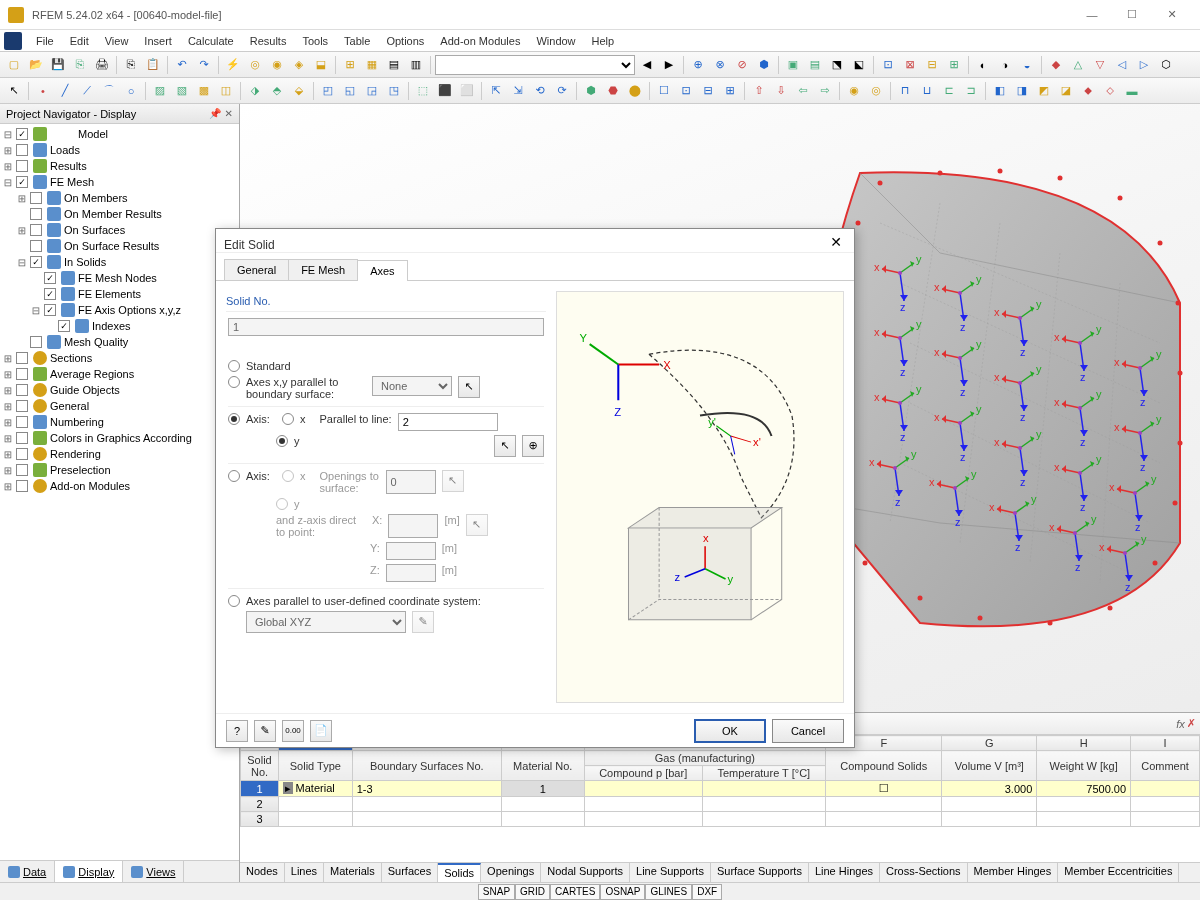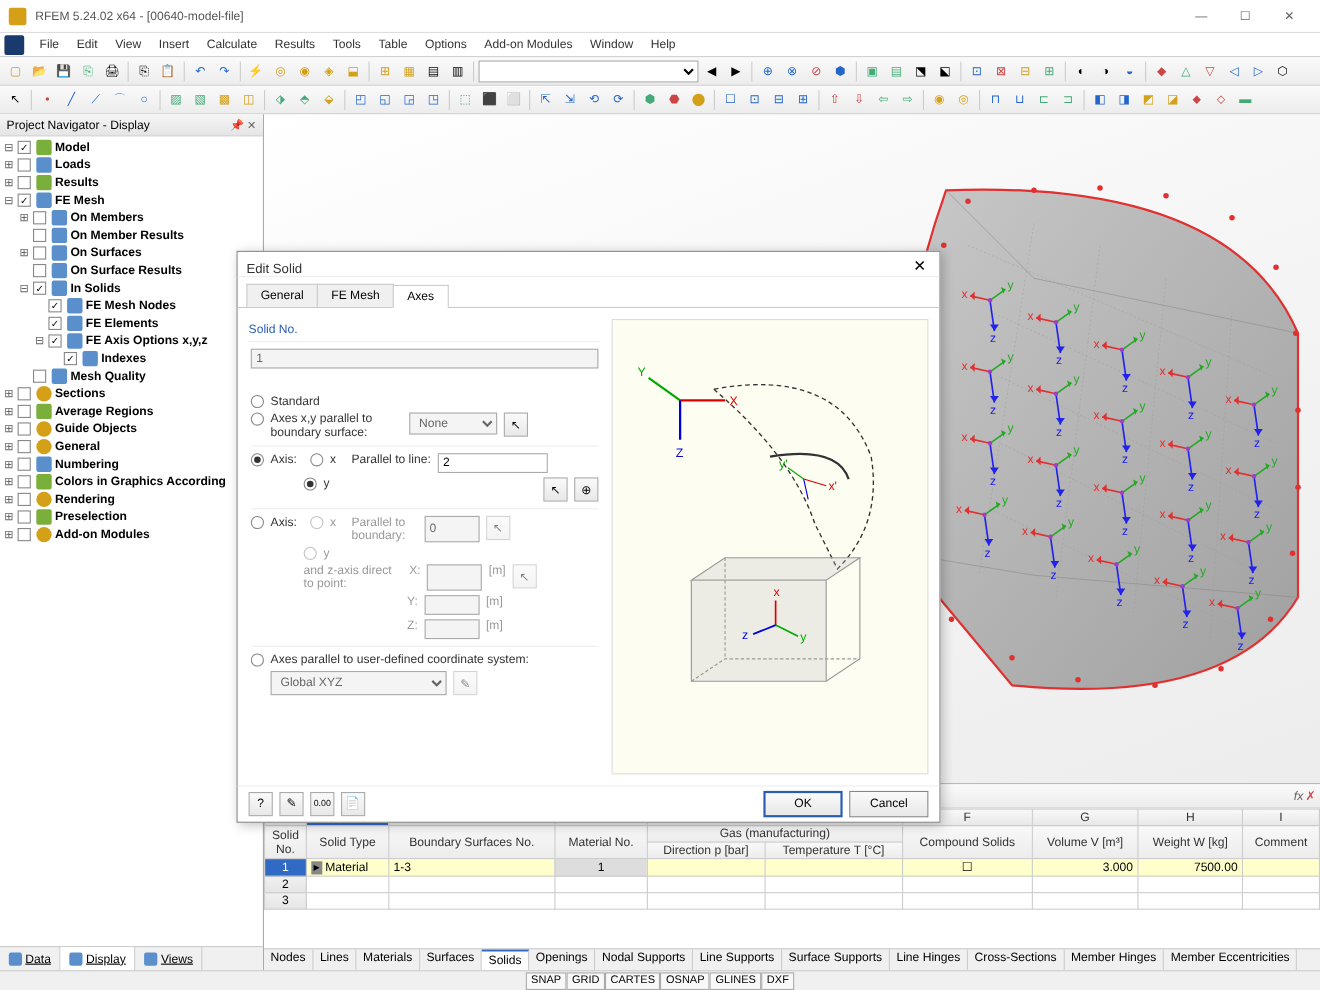--- a/index.html
+++ b/index.html
@@ -34,7 +34,7 @@
 .tree-node .chk.checked::after { content: "✓"; color: #000; }
 .tree-node .ico { width: 14px; height: 14px; margin: 0 3px; display: inline-block; }
 .tree-node .lbl { color: #000; font-weight: bold; }
-.tree-node .lbl.bold { font-weight: bold; }
+.tree-node .lbl.bold { font-weight: normal; margin-left: 28px; }
 .ind1 { padding-left: 14px; } .ind2 { padding-left: 28px; } .ind3 { padding-left: 42px; }
 .sidebar-tabs { height: 22px; border-top: 1px solid #ccc; display: flex; background: #f0f0f0; }
 .sidebar-tab { padding: 3px 8px; border-right: 1px solid #ccc; cursor: pointer; display: flex; align-items: center; gap: 3px; text-decoration: underline; }

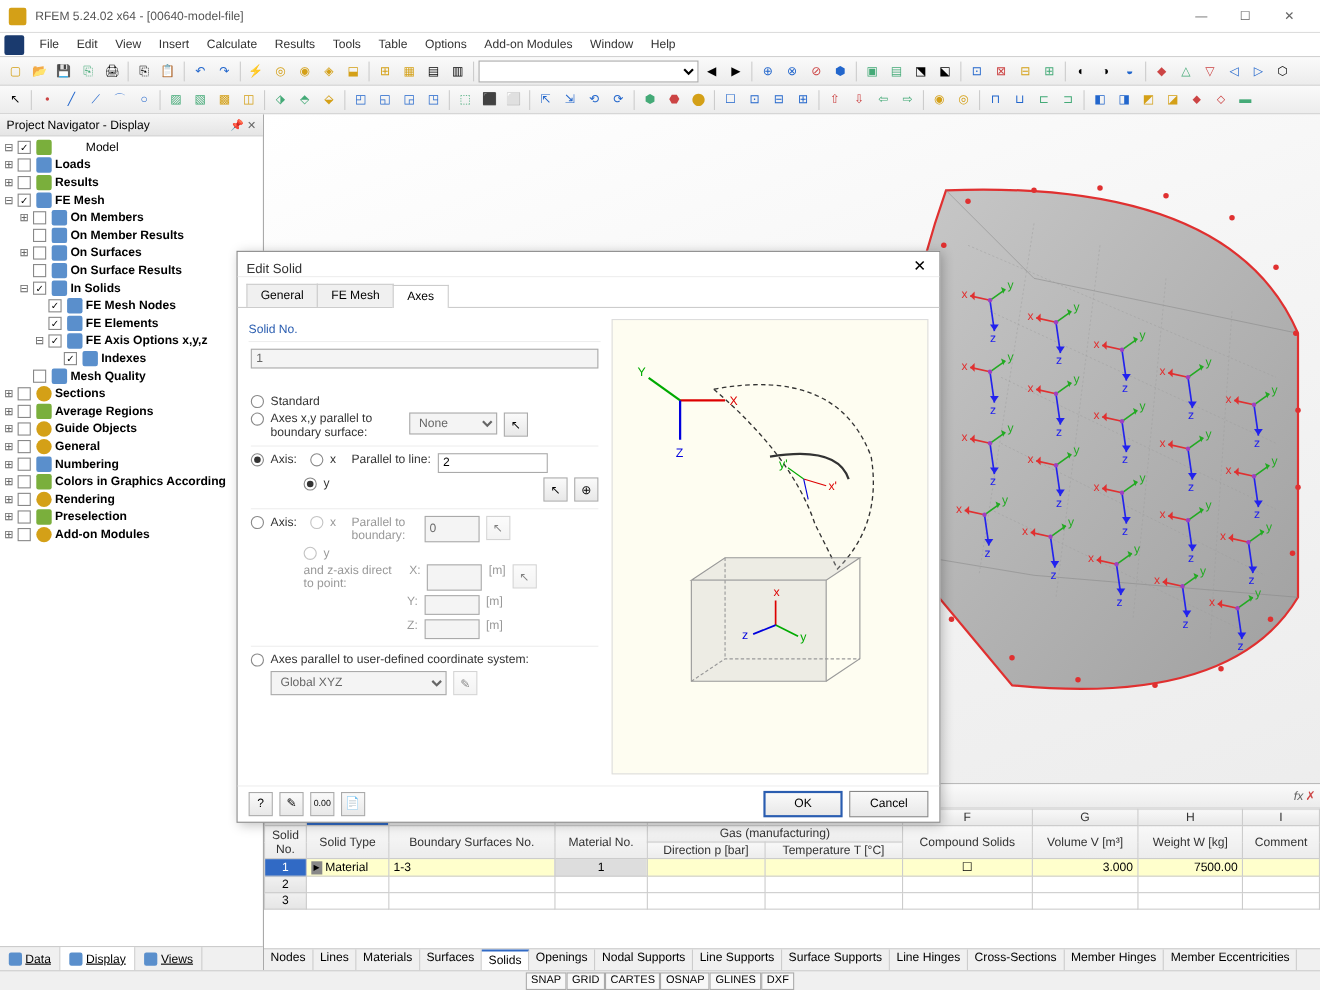--- a/index.html
+++ b/index.html
@@ -33,7 +33,7 @@
 .tree-node .chk { width: 12px; height: 12px; border: 1px solid #888; margin: 0 2px; display: inline-flex; align-items: center; justify-content: center; font-size: 9px; }
 .tree-node .chk.checked::after { content: "✓"; color: #000; }
 .tree-node .ico { width: 14px; height: 14px; margin: 0 3px; display: inline-block; }
-.tree-node .lbl { color: #000; font-weight: bold; }
+.tree-node .lbl { color: #000; }
 .tree-node .lbl.bold { font-weight: normal; margin-left: 28px; }
 .ind1 { padding-left: 14px; } .ind2 { padding-left: 28px; } .ind3 { padding-left: 42px; }
 .sidebar-tabs { height: 22px; border-top: 1px solid #ccc; display: flex; background: #f0f0f0; }

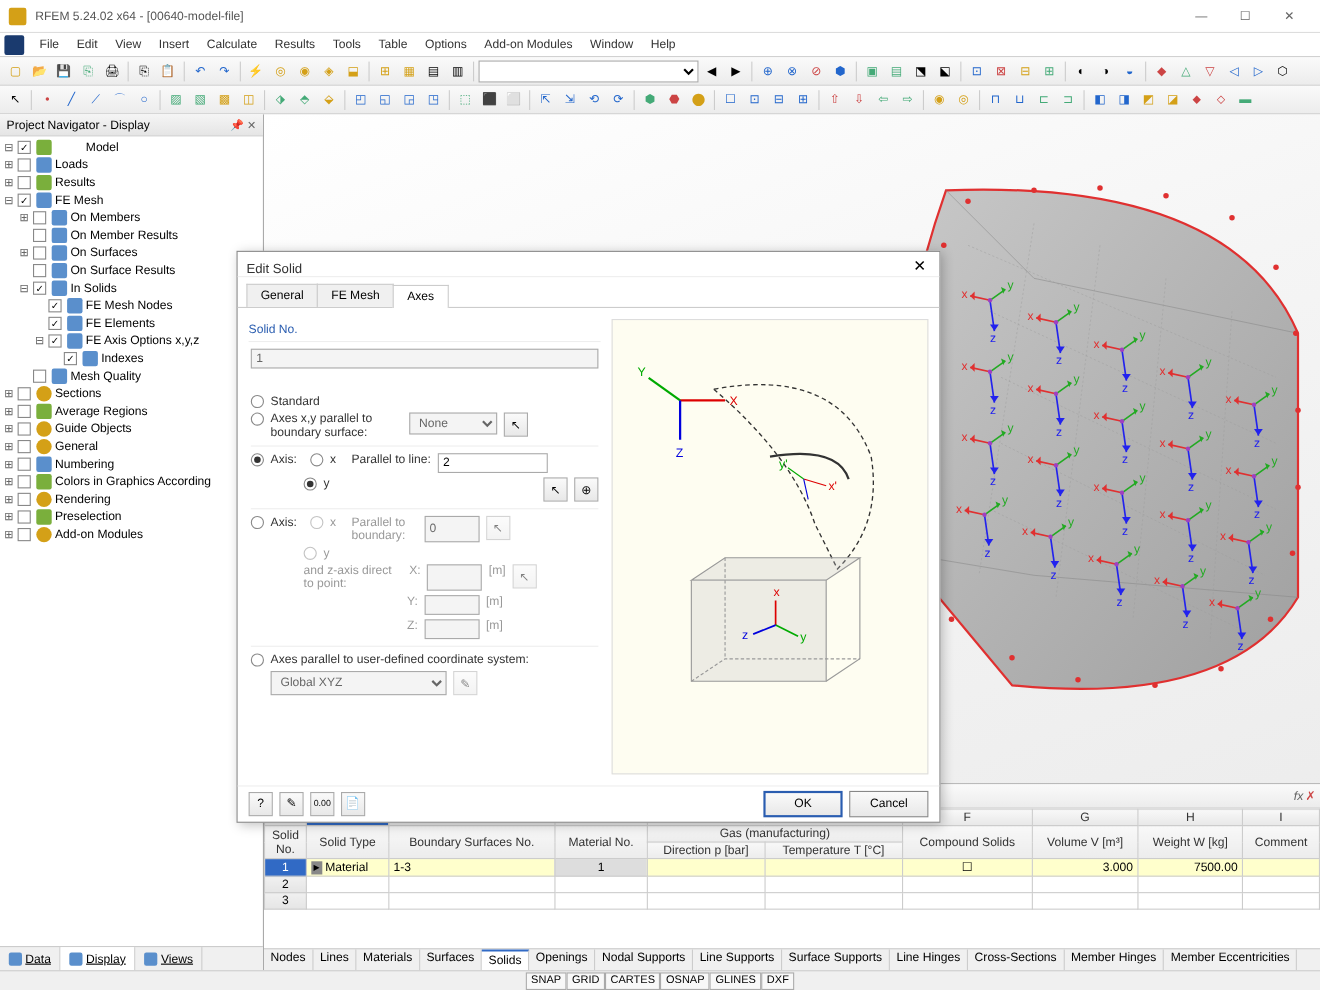--- a/index.html
+++ b/index.html
@@ -1032,7 +1032,7 @@
             <span class="lbl-sm" style="width:30px">Axis:</span>
             <span class="radio dis"></span>
               <span class="lbl-dis">x</span>
-            <span class="lbl-dis" style="margin-left:8px;width:60px">Parallel to boundary:</span>
+            <span class="lbl-dis" style="margin-left:8px;width:60px">Openings to surface:</span>
             <input class="txt-input ro" style="width: 50px;" readonly="" value="0">
             <span class="sm-btn" style="opacity:.5">↖</span>
           </div>

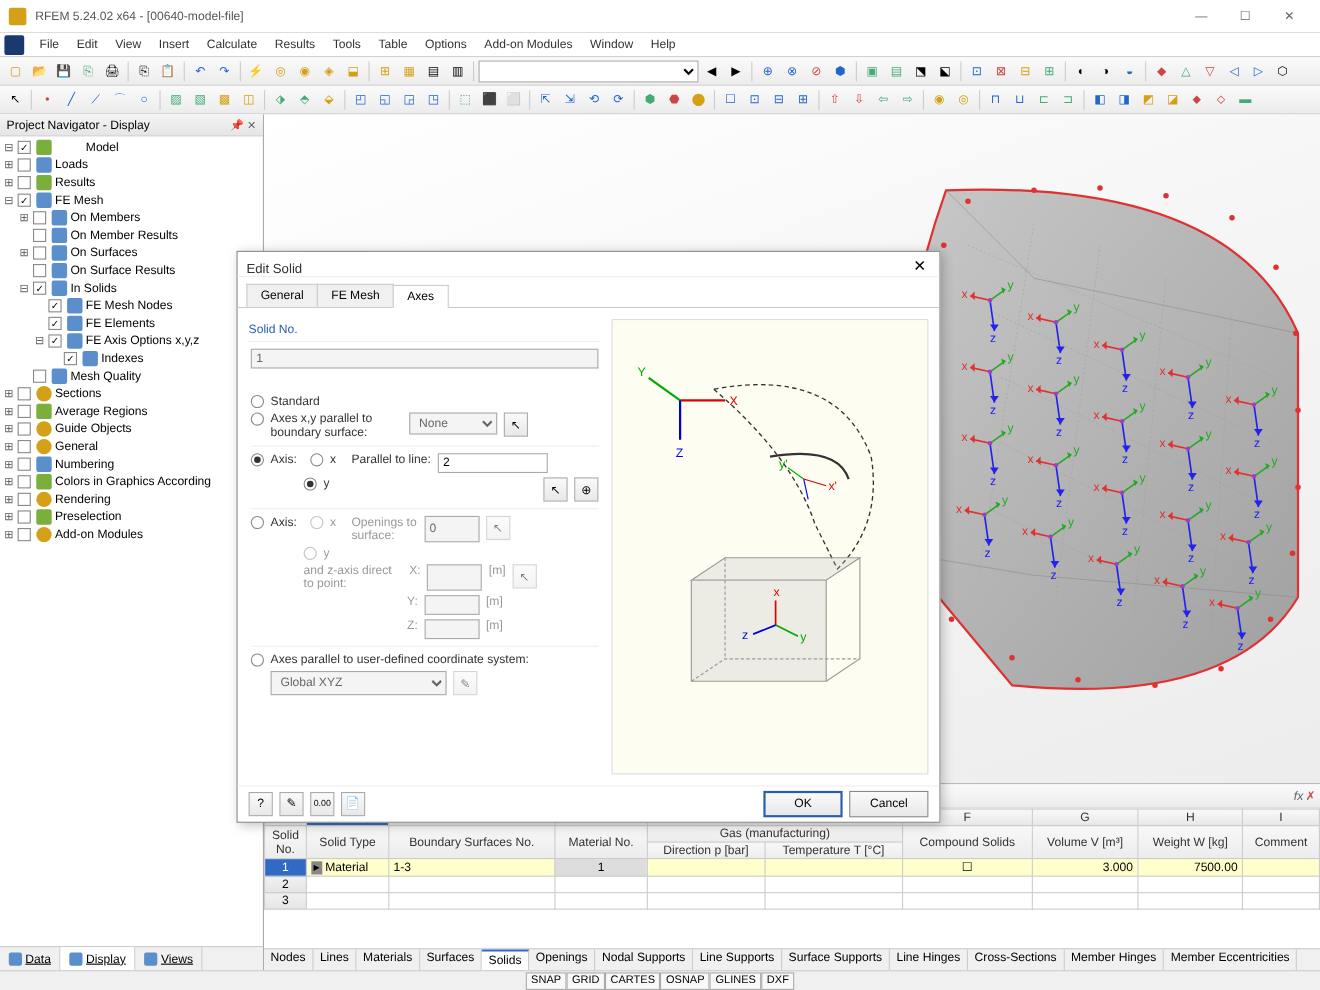--- a/index.html
+++ b/index.html
@@ -910,7 +910,7 @@
         <th rowspan="2">Comment</th>
       </tr>
       <tr>
-        <th>Direction p [bar]</th>
+        <th>Compound p [bar]</th>
         <th>Temperature T [°C]</th>
       </tr>
       </tbody>

